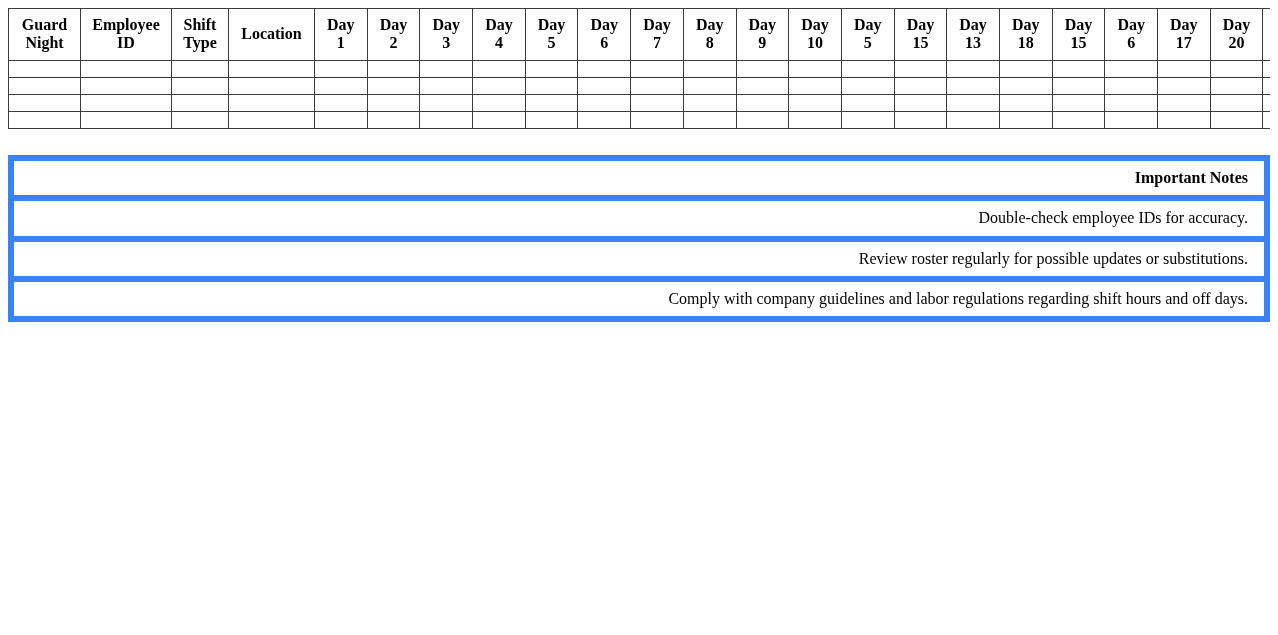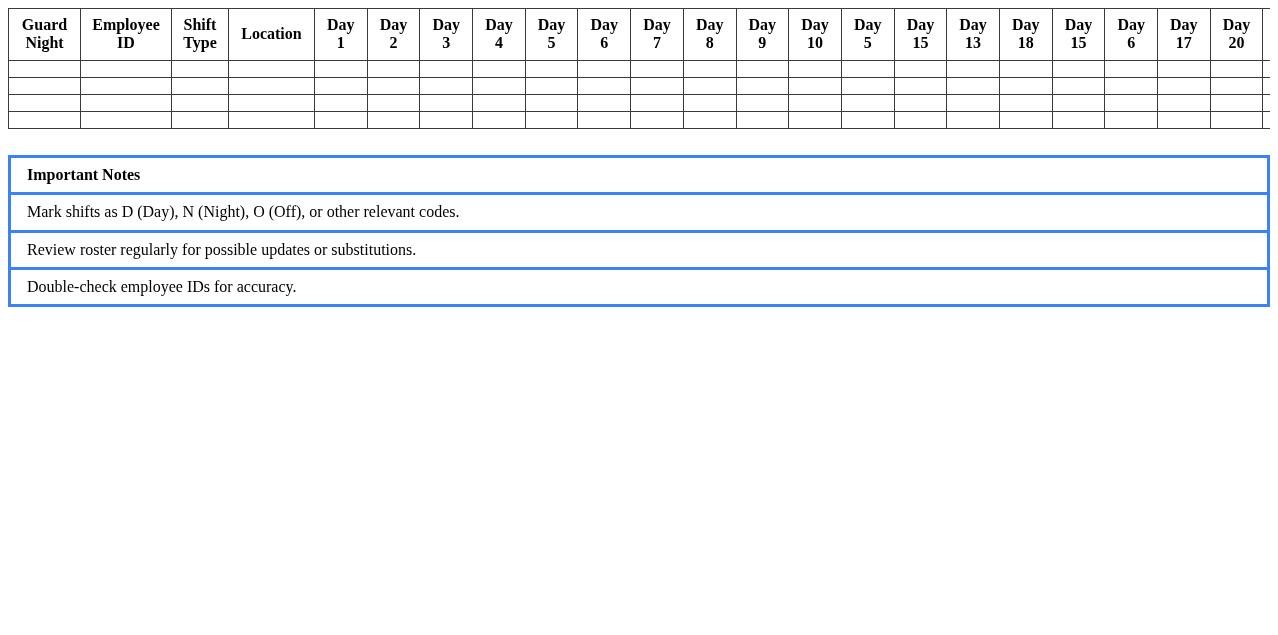--- a/index.html
+++ b/index.html
@@ -49,8 +49,8 @@
   }
   table.notes th,
   table.notes td {
-    border: 3px solid #3b82f6;
-    text-align: left;
+    border: 6px solid #3b82f6;
+    text-align: right;
     vertical-align: middle;
     padding: 8px 16px;
     line-height: 1.15;

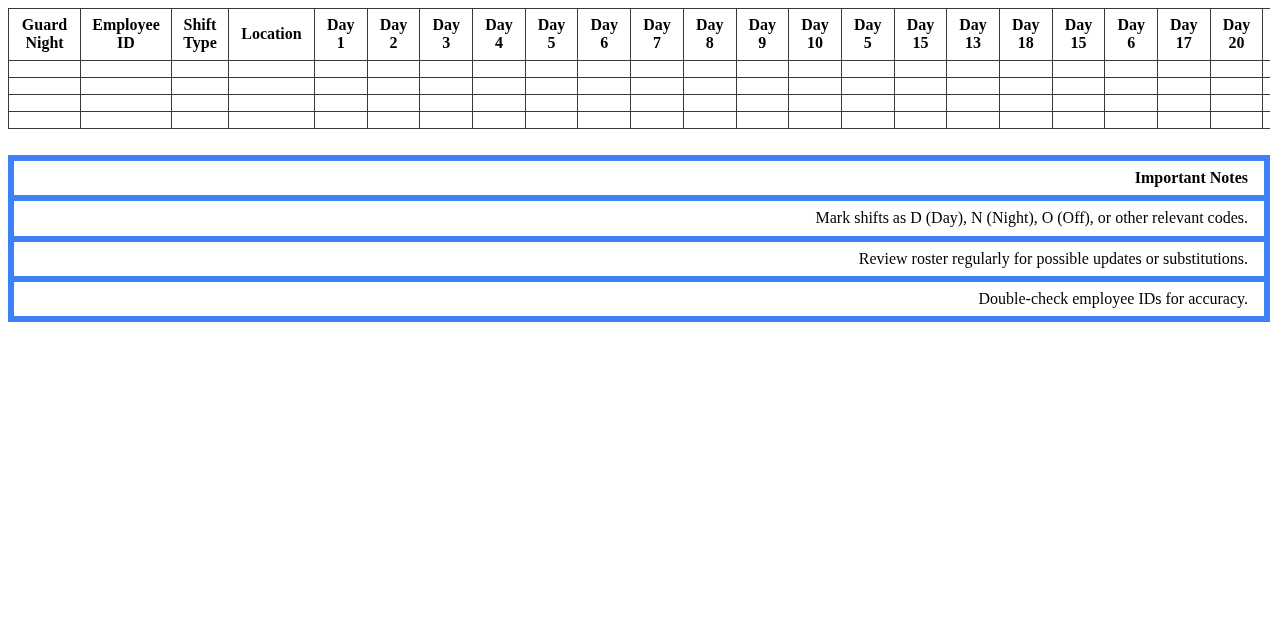--- a/index.html
+++ b/index.html
@@ -282,9 +282,6 @@
           <th>Important Notes</th>
         </tr>
         <tr>
-          <td>Mark shifts as D (Day), N (Night), O (Off), or other relevant codes.</td>
-        </tr>
-        <tr>
           <td>Review roster regularly for possible updates or substitutions.</td>
         </tr>
         <tr>

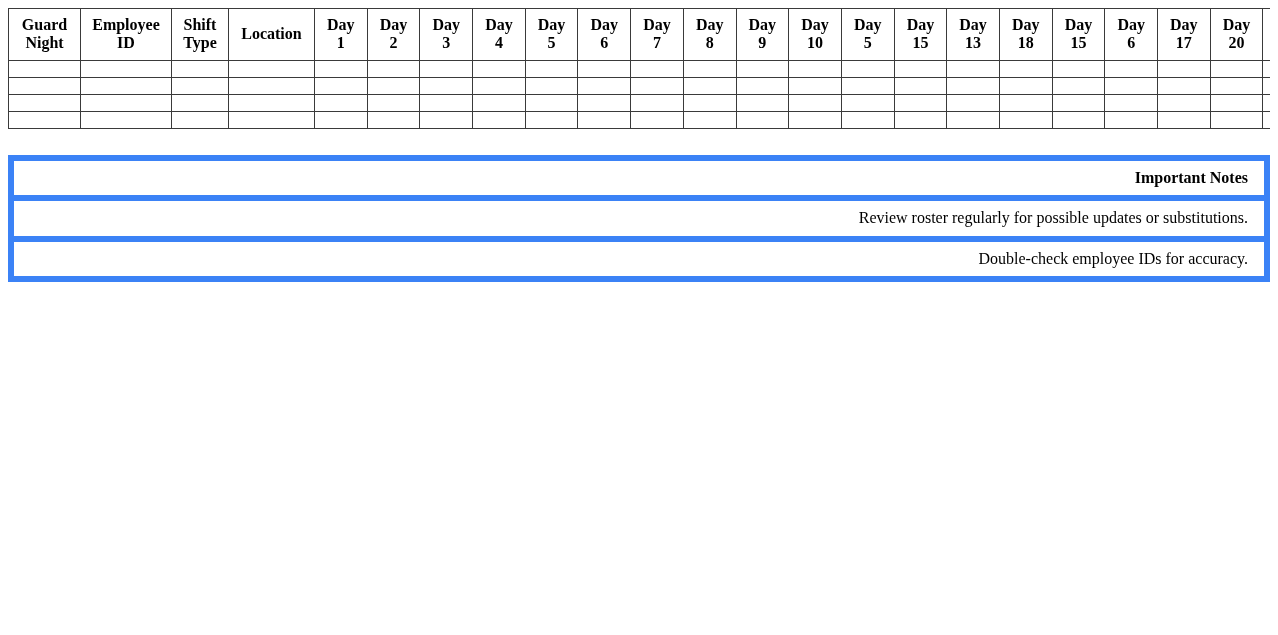--- a/index.html
+++ b/index.html
@@ -282,10 +282,10 @@
           <th>Important Notes</th>
         </tr>
         <tr>
+          <td>Double-check employee IDs for accuracy.</td>
+        </tr>
+        <tr>
           <td>Review roster regularly for possible updates or substitutions.</td>
-        </tr>
-        <tr>
-          <td>Double-check employee IDs for accuracy.</td>
         </tr>
       </tbody>
   </table>

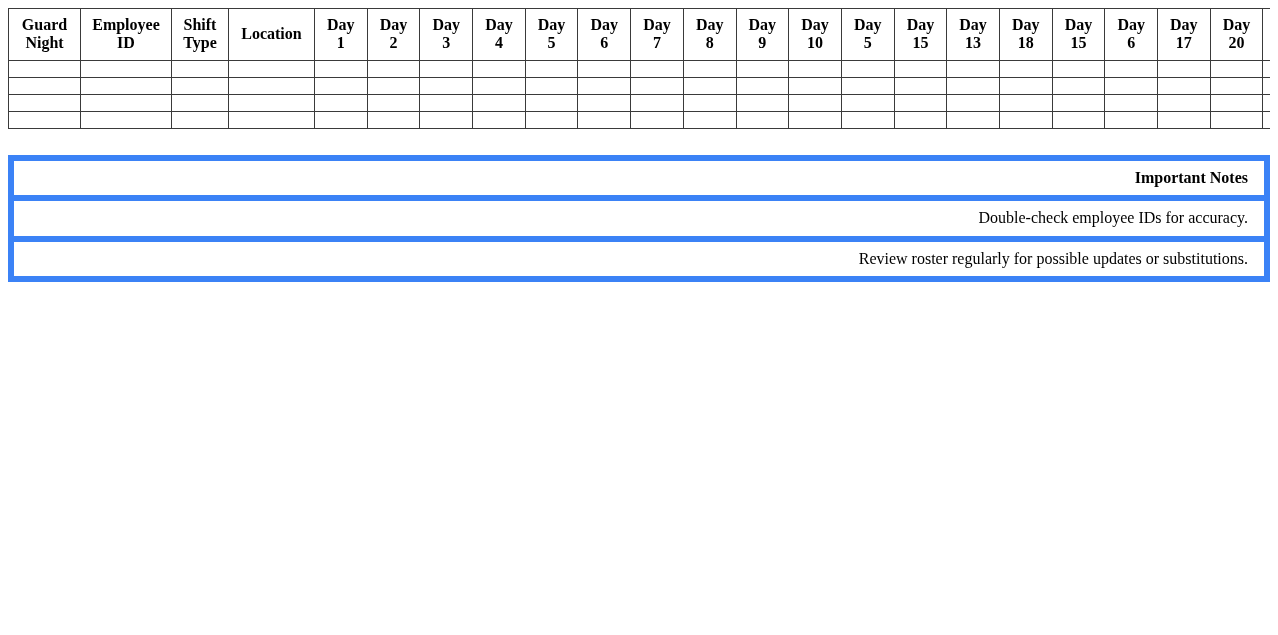--- a/index.html
+++ b/index.html
@@ -287,6 +287,9 @@
         <tr>
           <td>Review roster regularly for possible updates or substitutions.</td>
         </tr>
+        <tr>
+          <td>Comply with company guidelines and labor regulations regarding shift hours and off days.</td>
+        </tr>
       </tbody>
   </table>
 

